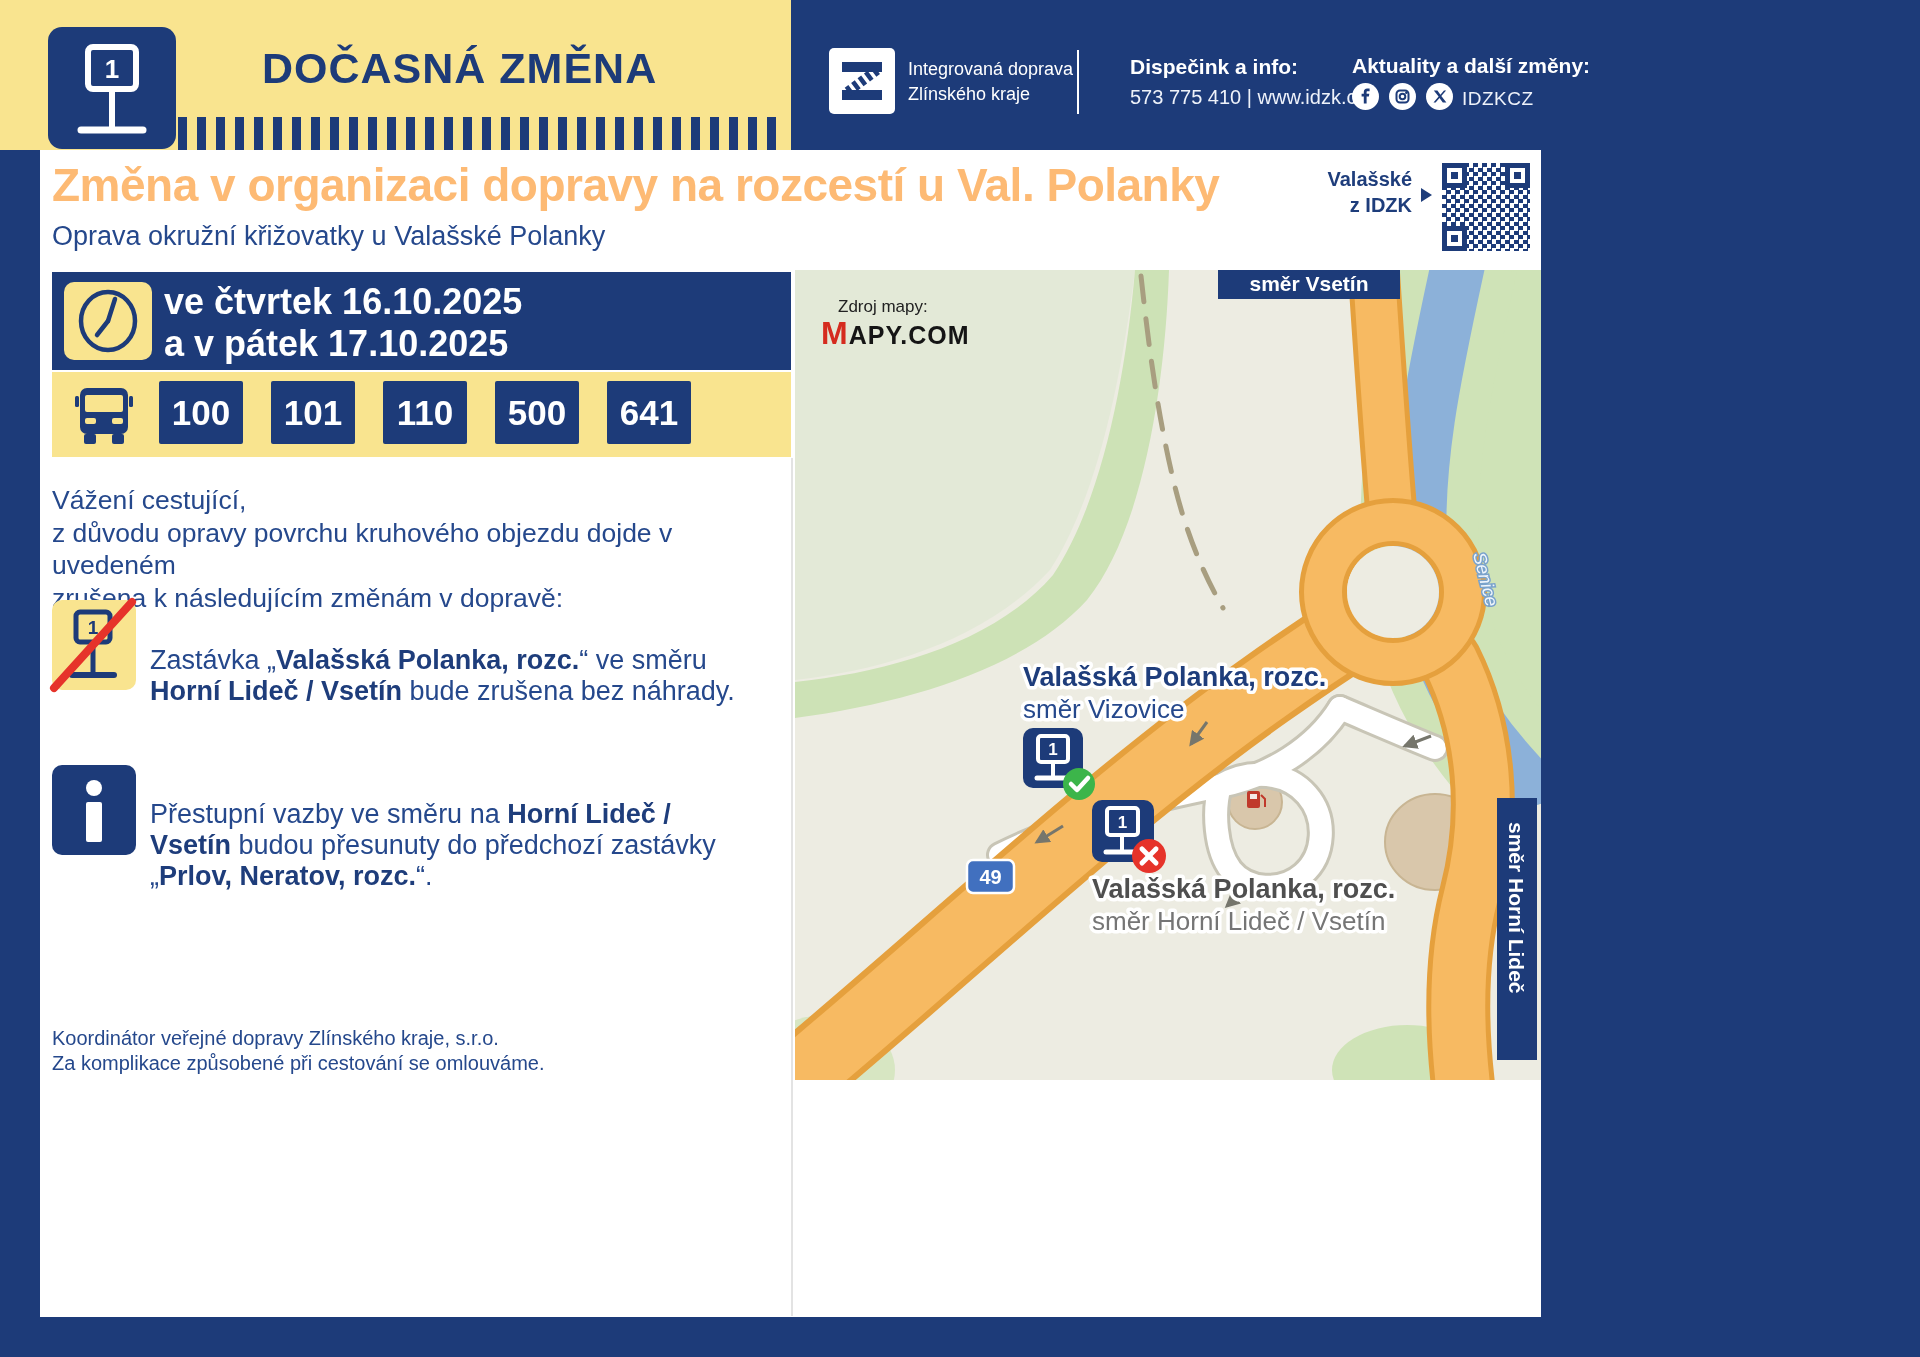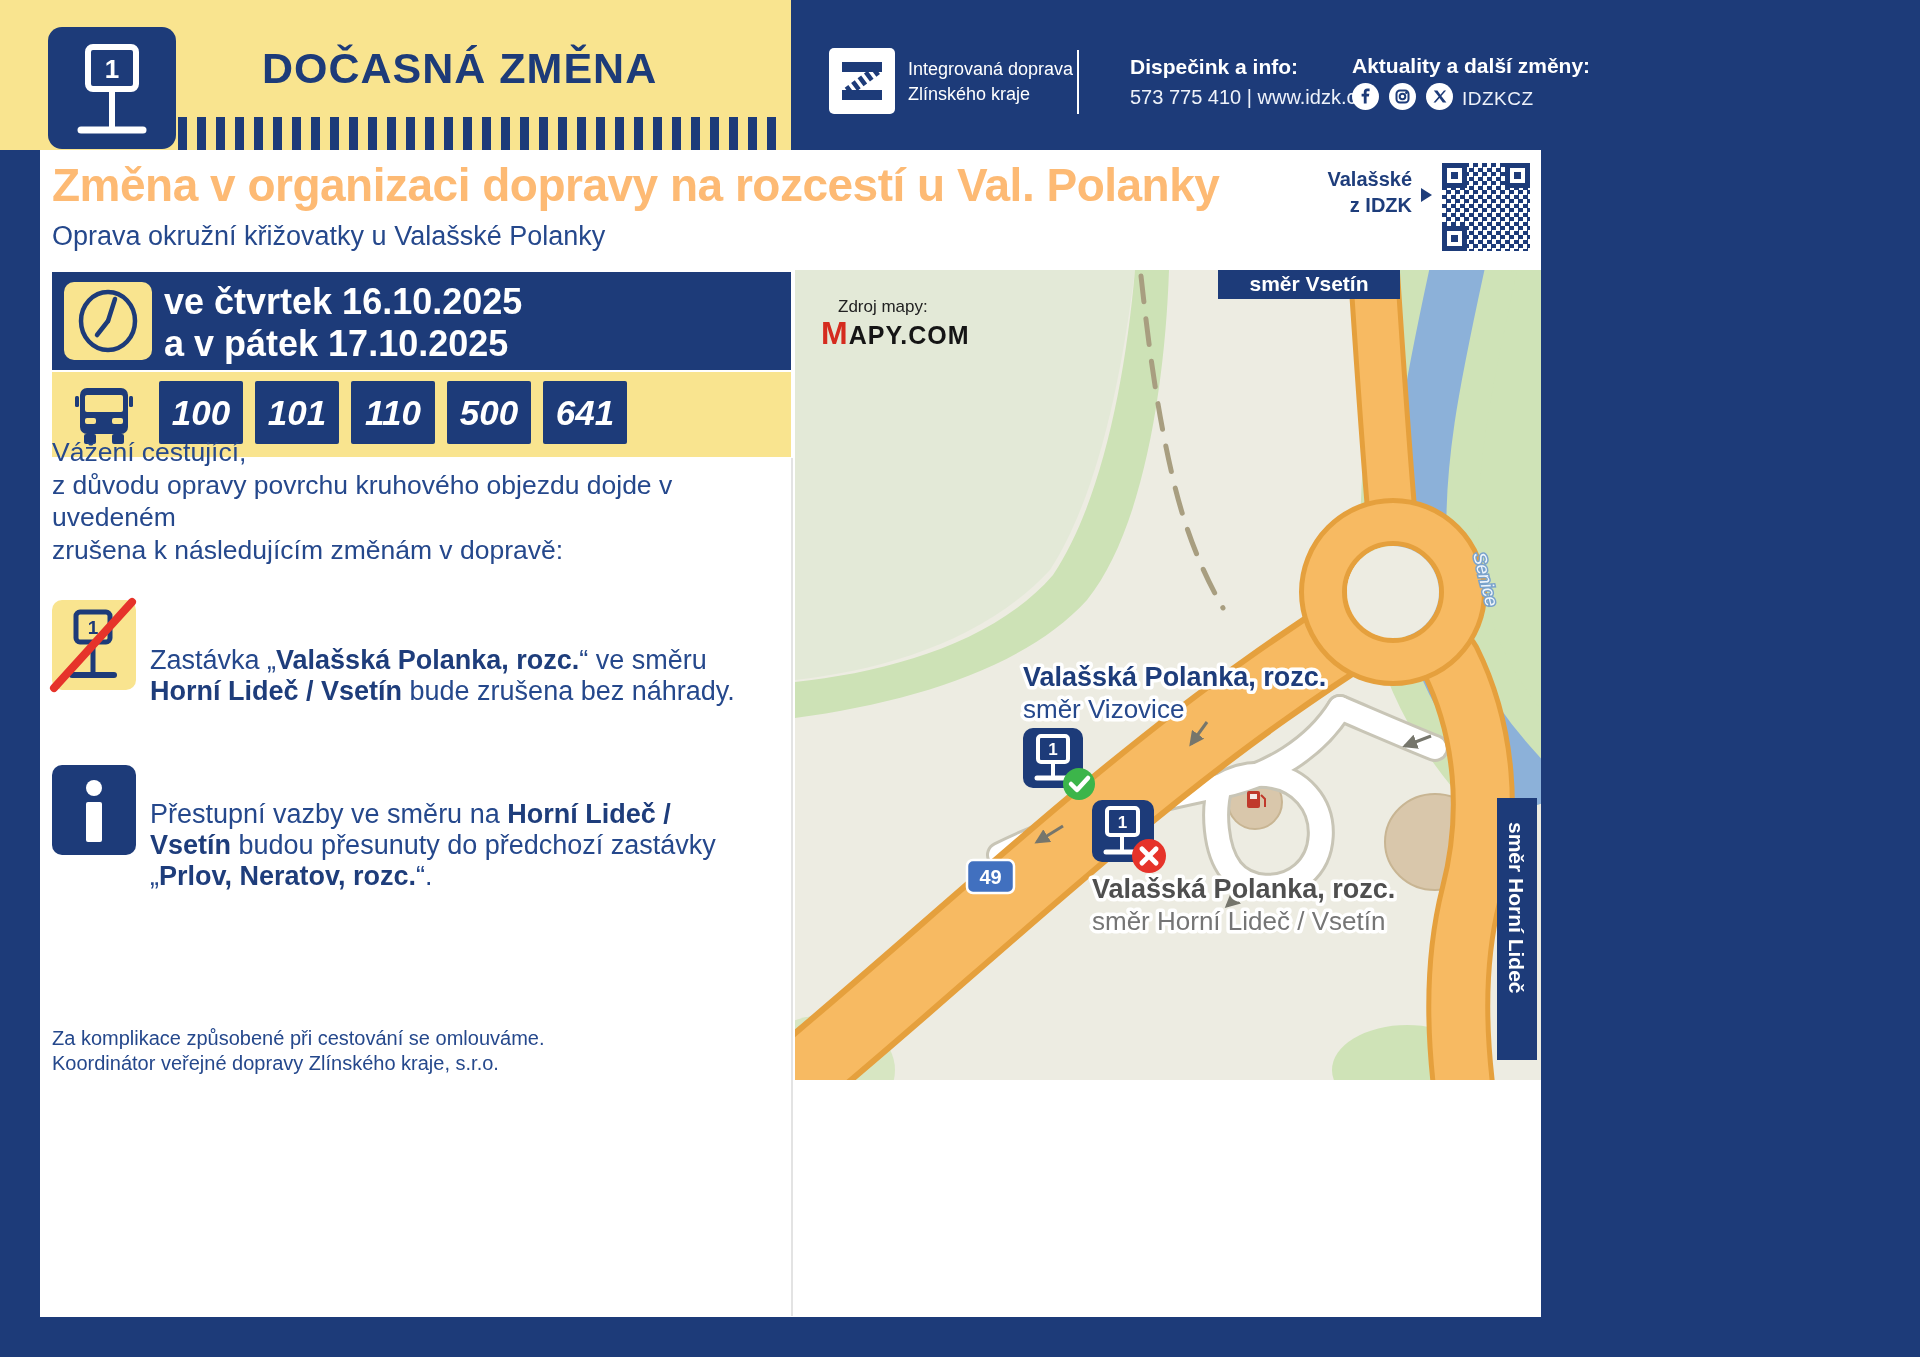--- a/index.html
+++ b/index.html
@@ -51,7 +51,7 @@
   .date-text { left:164px; top:281px; color:#ffffff; font-size:36px; font-weight:800; line-height:42px; }
 
   .lines-bar { left:52px; top:372px; width:739px; height:85px; background:#f9e48f; }
-  .badges { left:159px; top:381px; display:flex; gap:12px;font-style:italic; }
+  .badges { left:159px; top:381px; display:flex; gap:28px; }
   .badge { width:84px; height:63px; background:#1d3b79; color:#fff; font-size:35px; font-weight:700;
            display:flex; align-items:center; justify-content:center; border-radius:2px; }
 

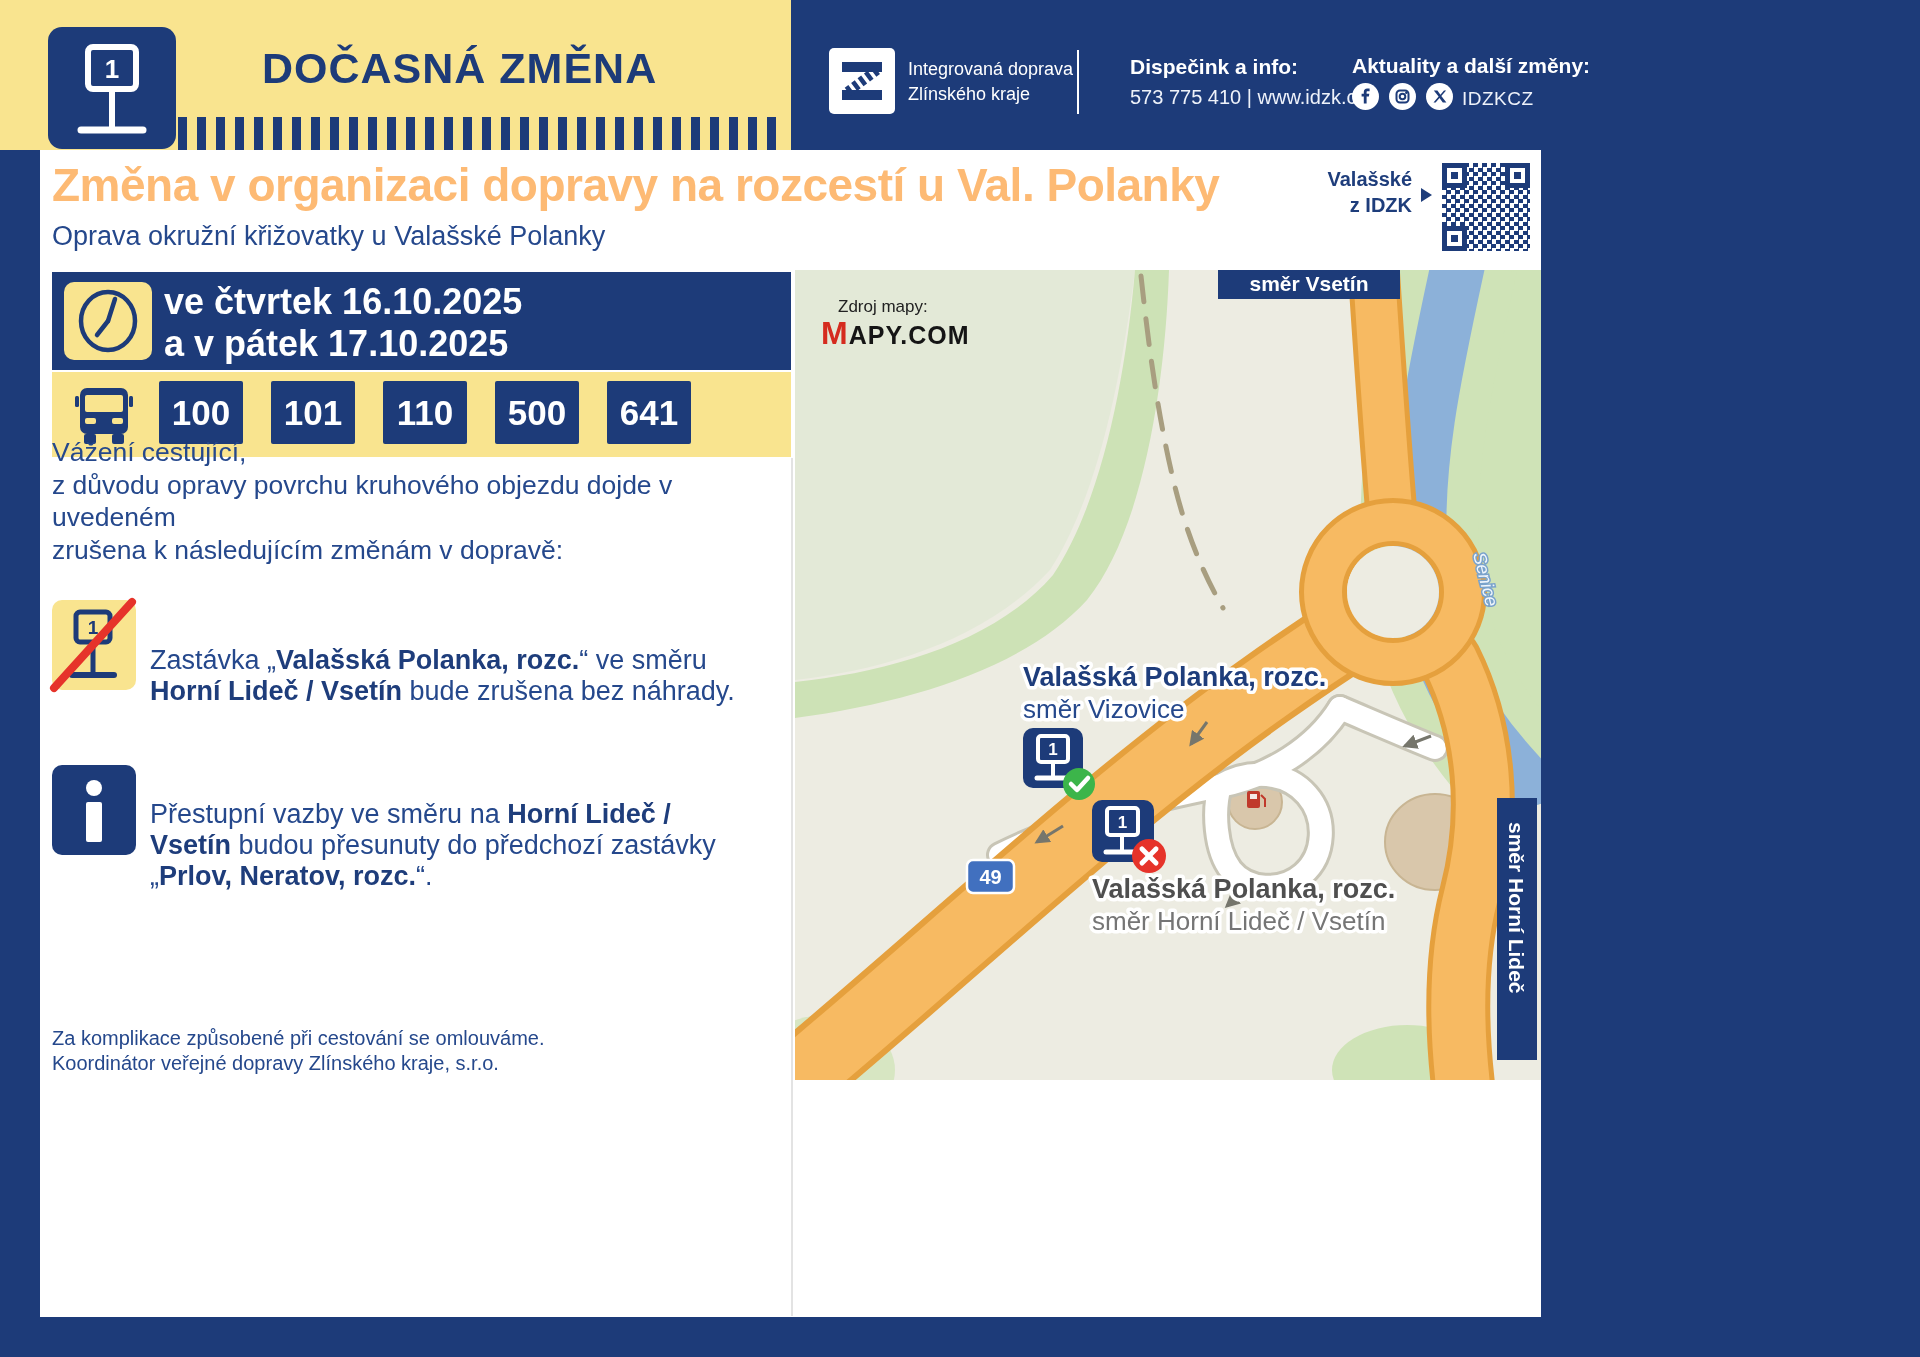--- a/index.html
+++ b/index.html
@@ -56,7 +56,7 @@
            display:flex; align-items:center; justify-content:center; border-radius:2px; }
 
   
-  .para { left:52px; top:436px; width:700px; font-size:26.5px; line-height:32.5px; color:#25488c; }
+  .para { left:52px; top:484px; width:700px; font-size:26.5px; line-height:32.5px; color:#25488c; }
   .tile { width:84px; height:90px; border-radius:10px; }
   .tile-yellow { background:#f9e48f; }
   .tile-navy { background:#1d3b79; }

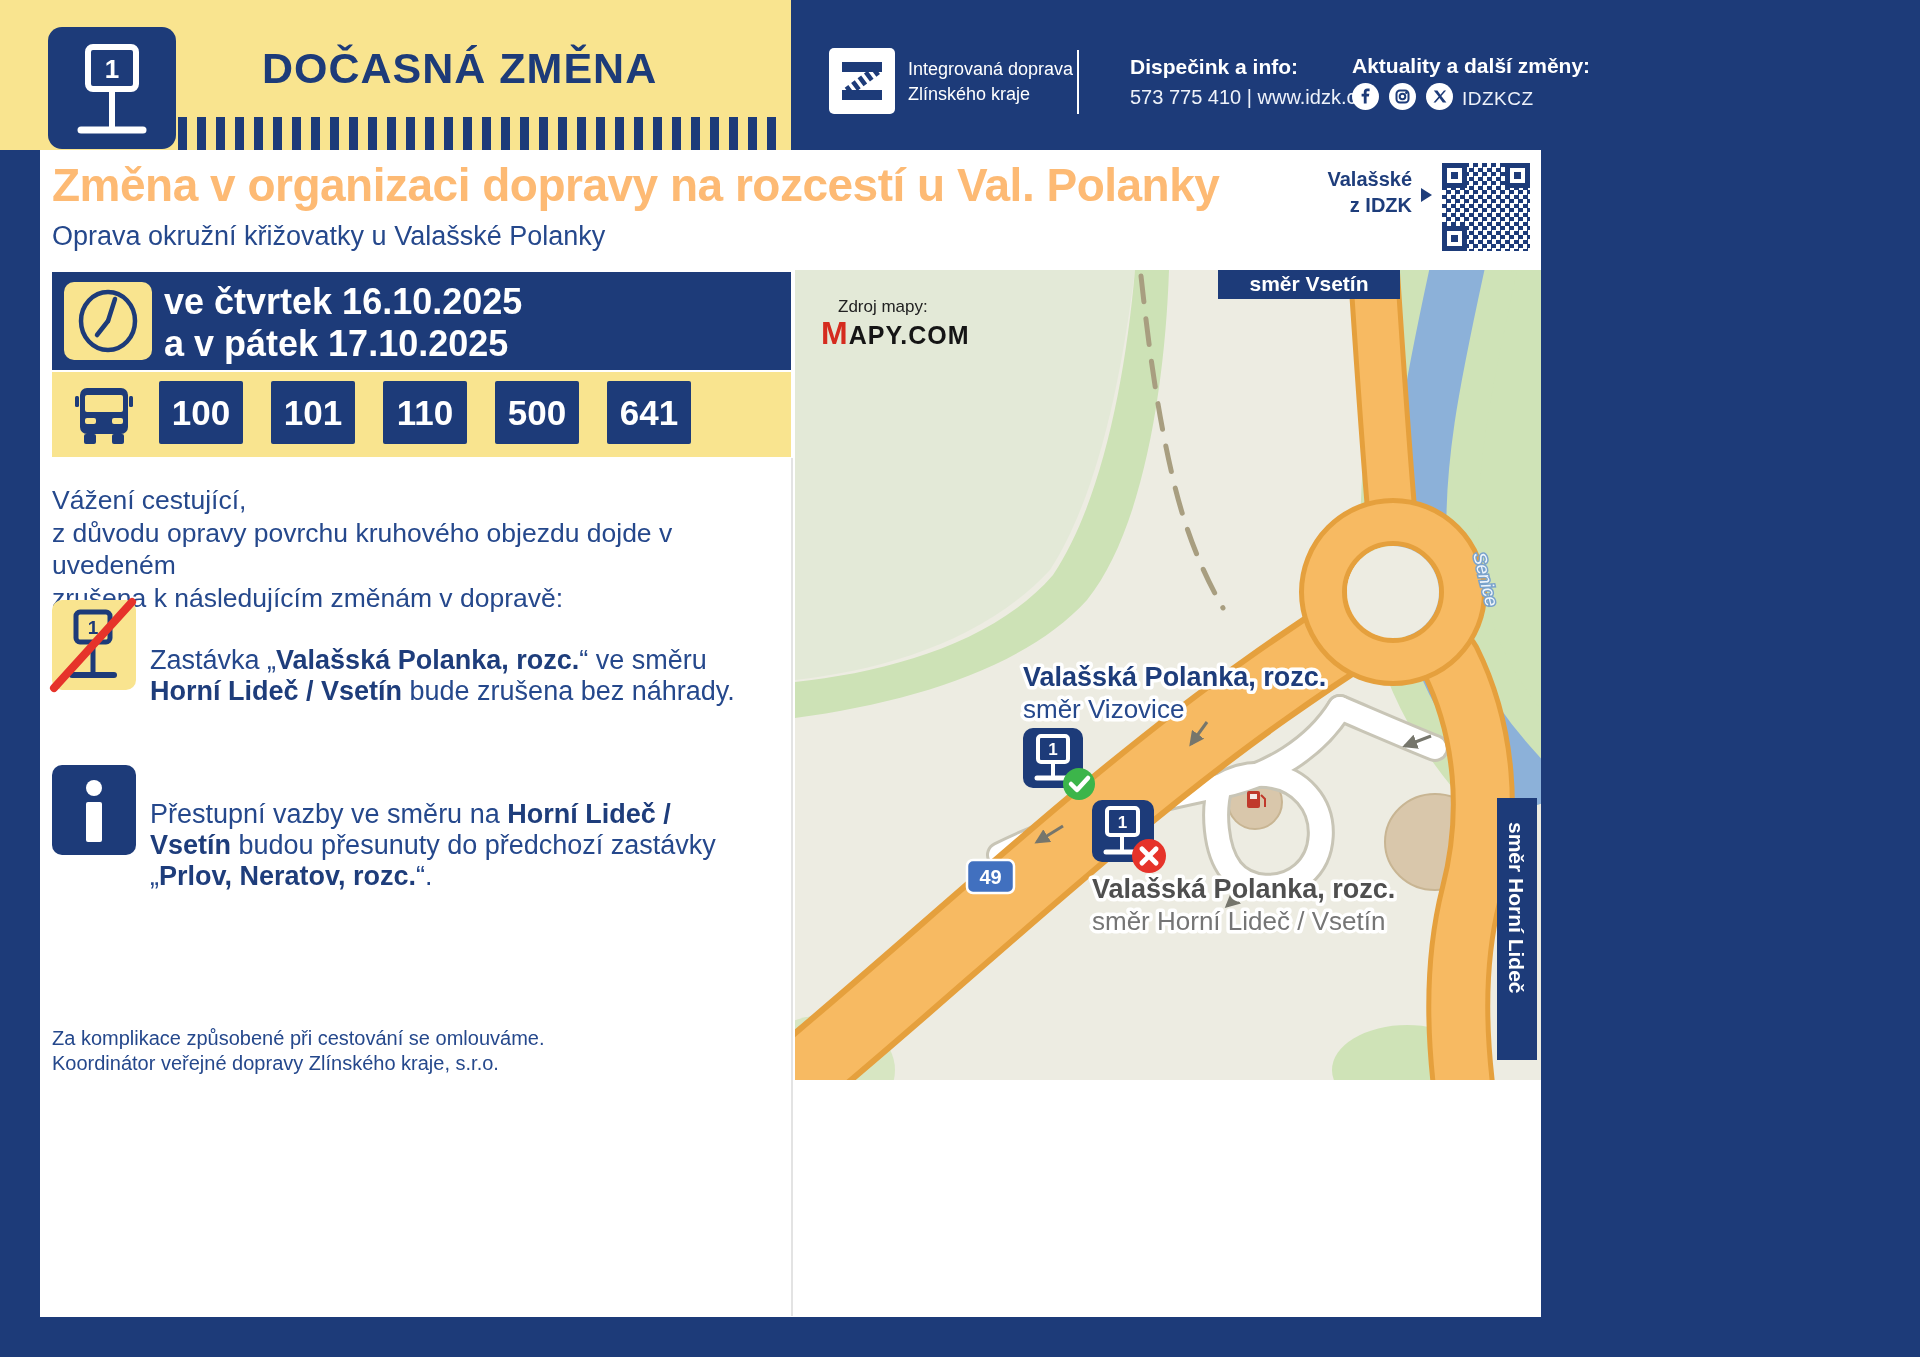--- a/index.html
+++ b/index.html
@@ -204,8 +204,8 @@
   <div class="abs rich" style="left:150px; top:799px; width:605px;"><span>Přestupní vazby ve směru na </span><b>Horní Lideč / Vsetín</b><span> budou přesunuty do předchozí zastávky „</span><b>Prlov, Neratov, rozc.</b><span>“.</span></div>
 
   <div class="abs footer-note">
+    <div>Koordinátor veřejné dopravy Zlínského kraje, s.r.o.</div>
     <div>Za komplikace způsobené při cestování se omlouváme.</div>
-    <div>Koordinátor veřejné dopravy Zlínského kraje, s.r.o.</div>
   </div>
 
   <div class="abs map">

